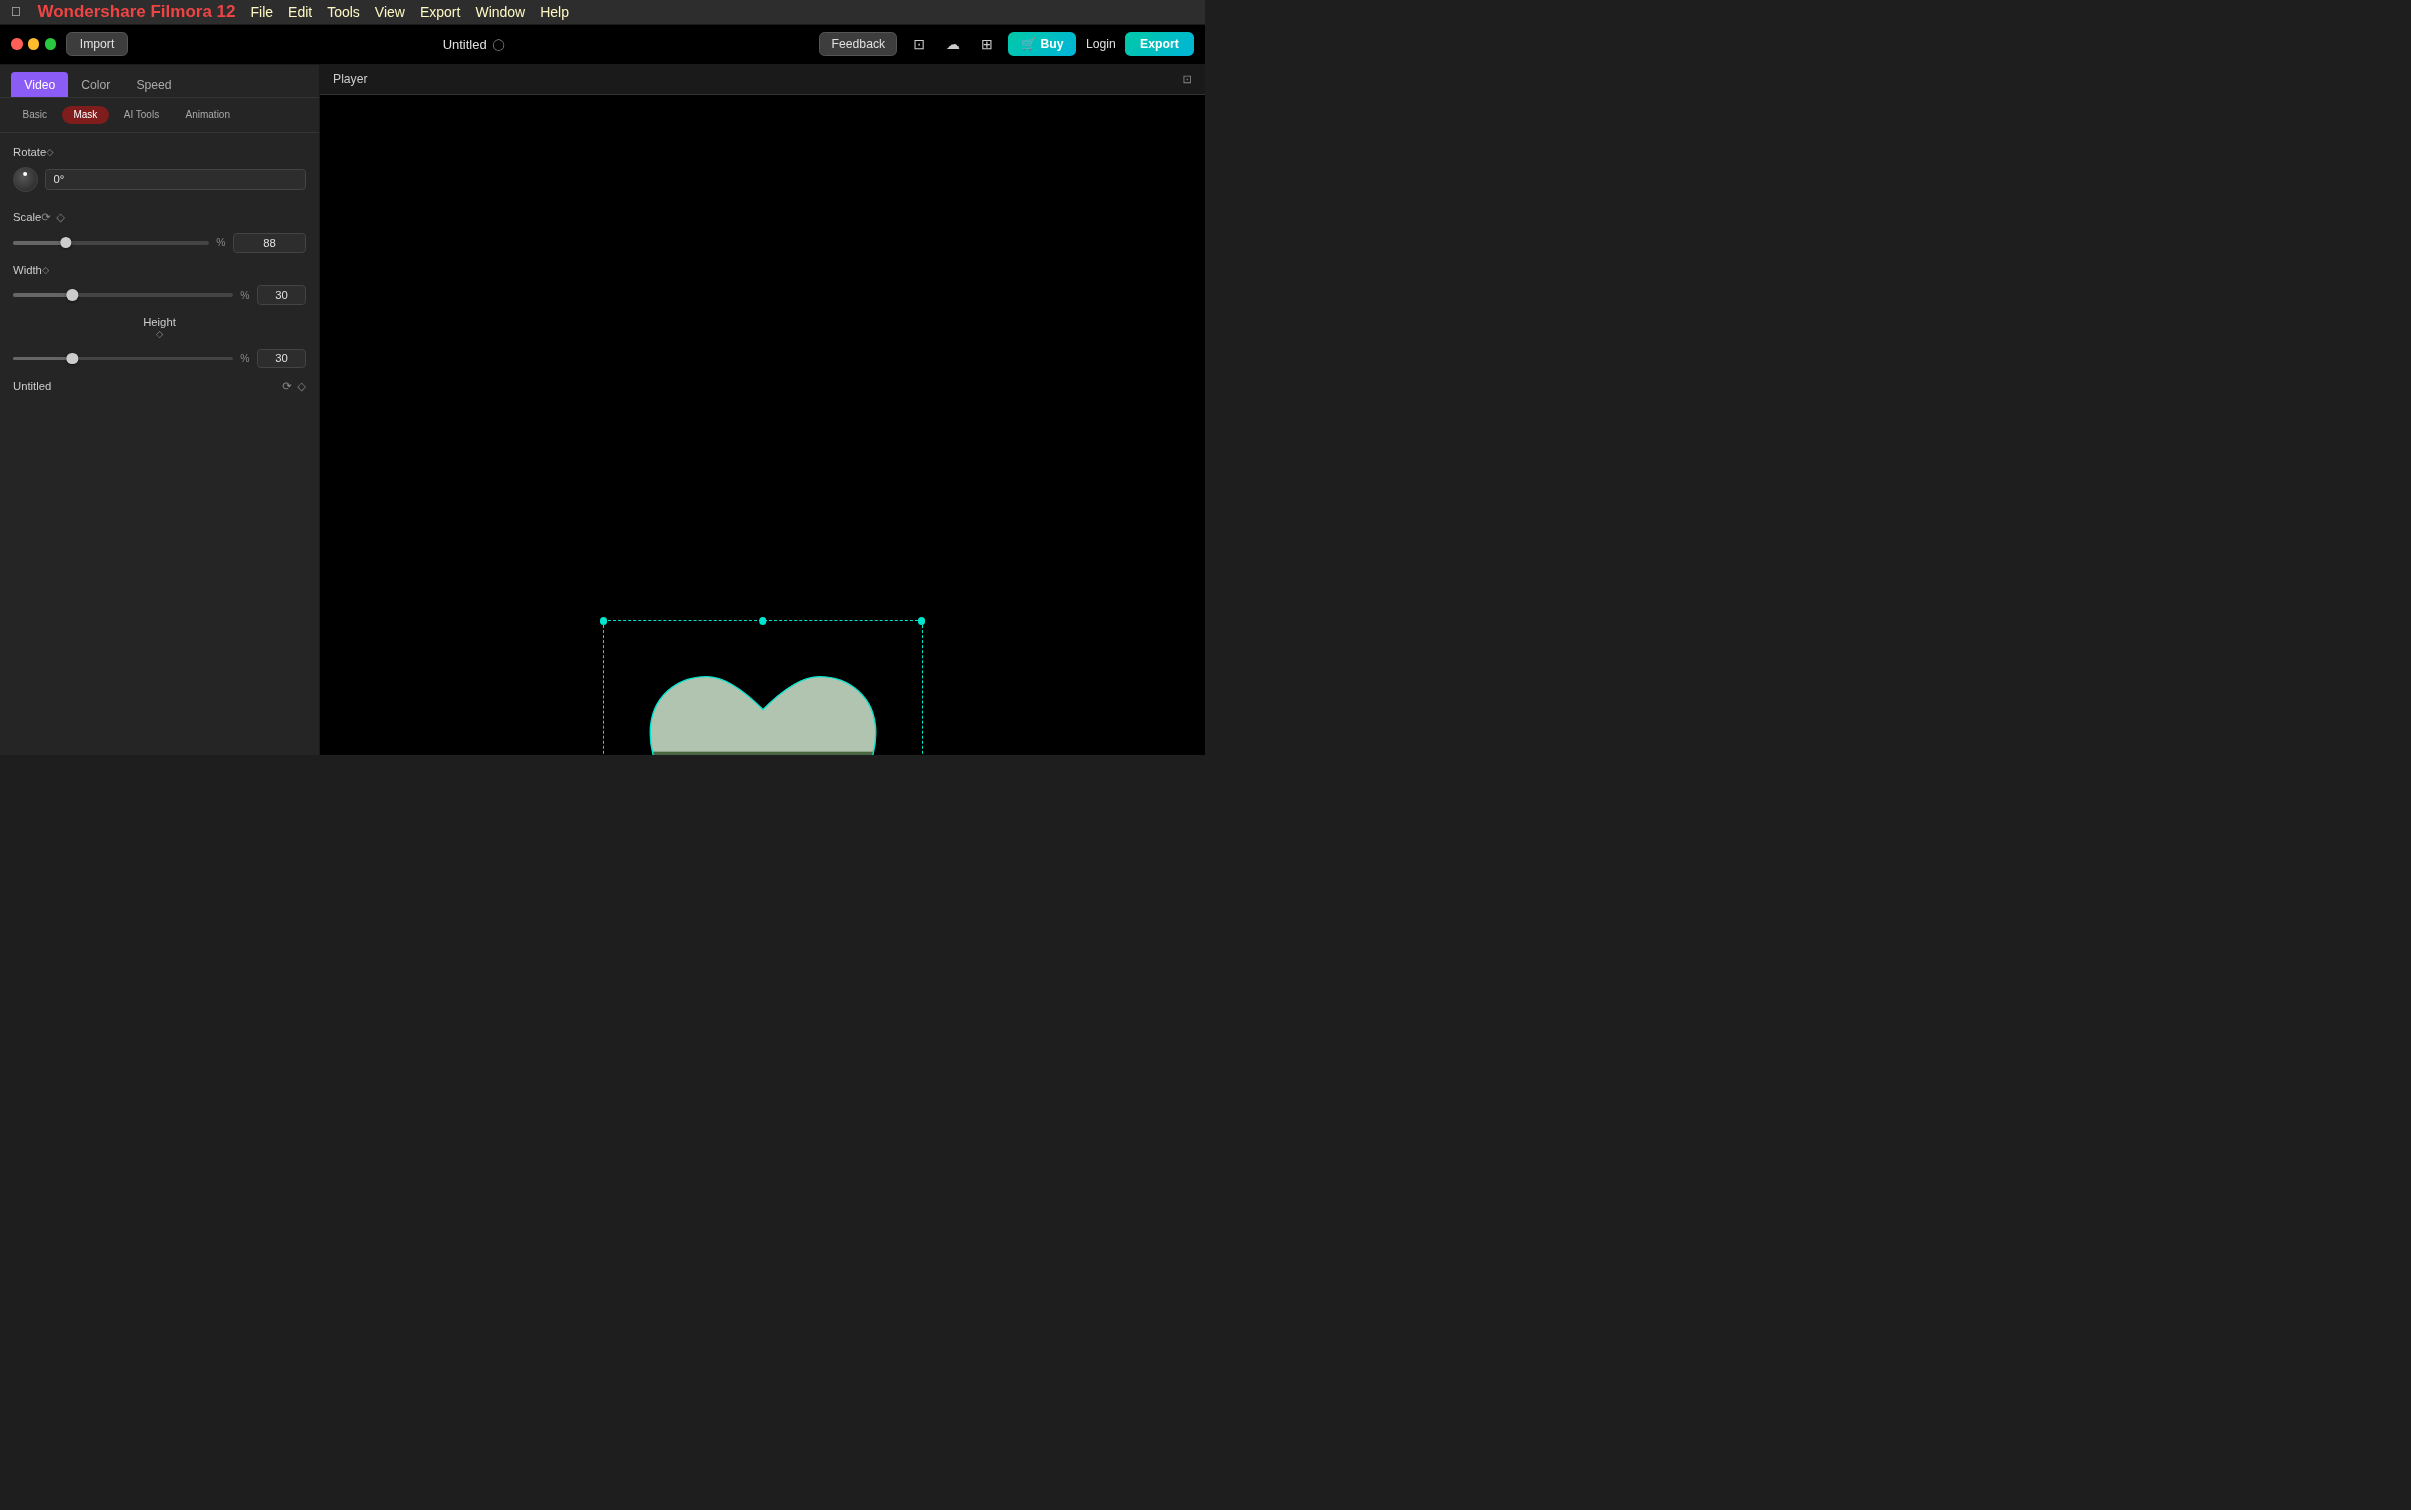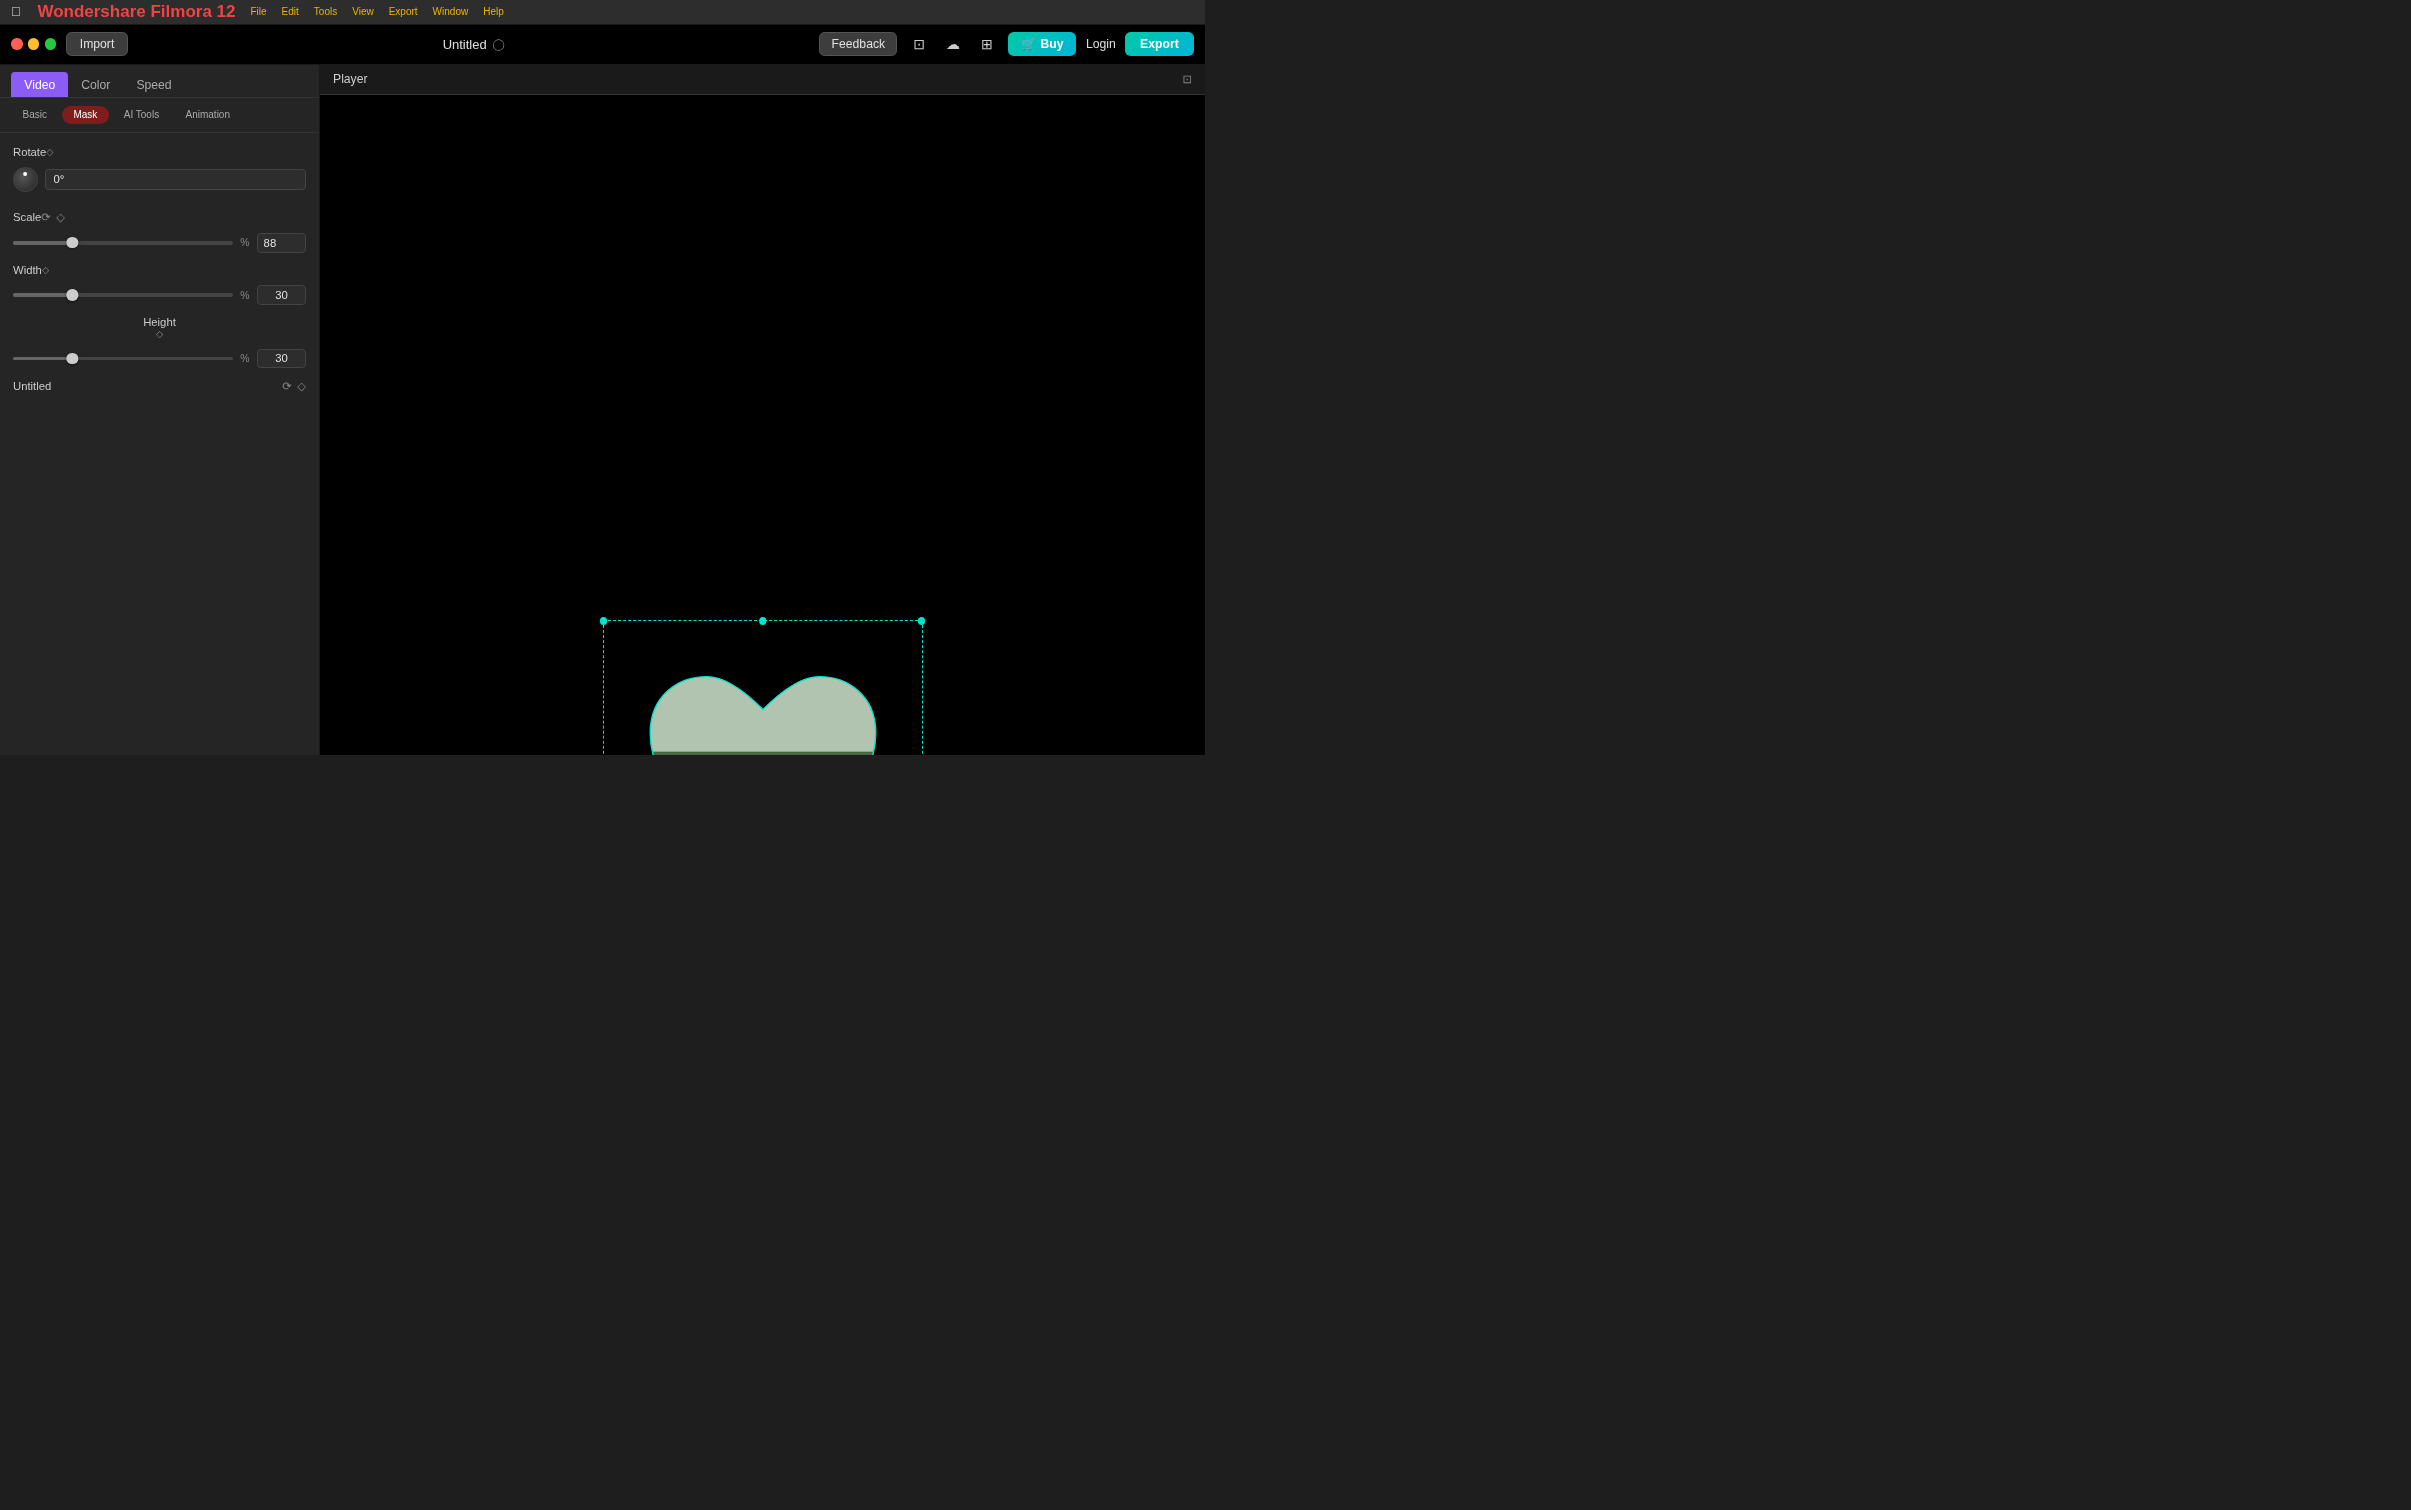--- a/index.html
+++ b/index.html
@@ -38,8 +38,8 @@
       text-align: center;
     }
     .menubar-item {
-      font-size: 10px;
-      color: #eab308;
+      font-size: 14px;
+      color: #fef9c3;
       cursor: pointer;
     }
 

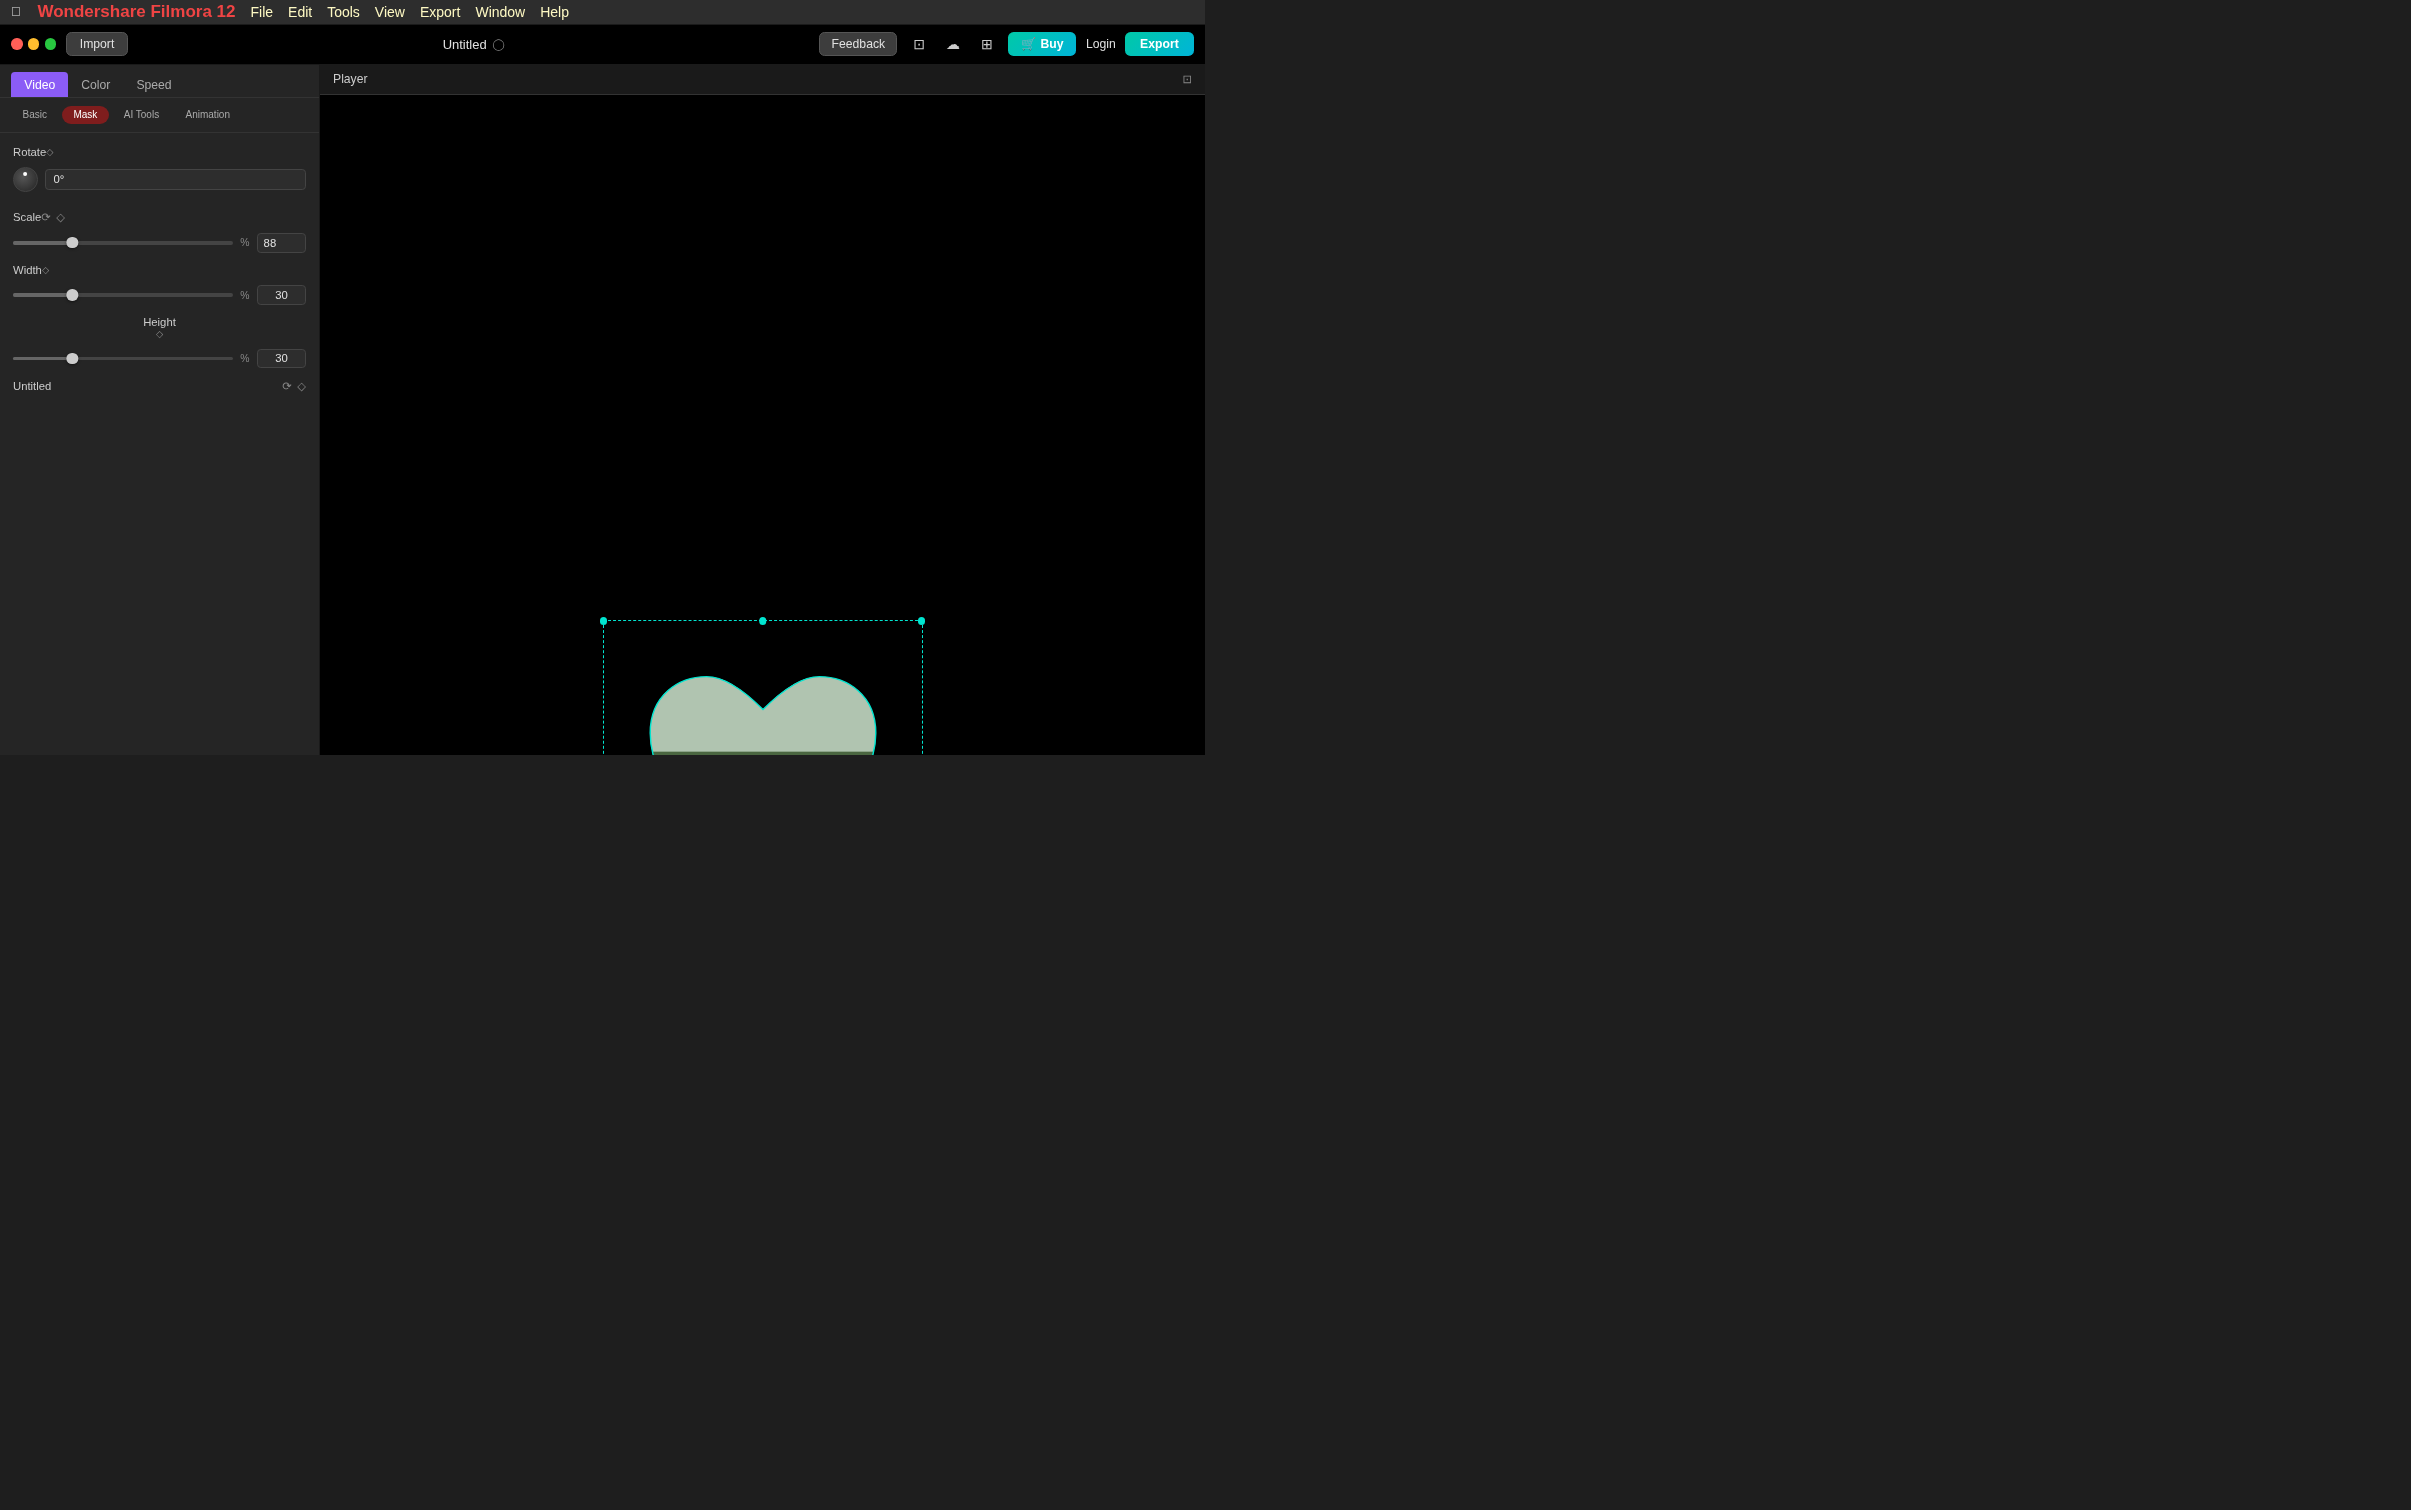--- a/index.html
+++ b/index.html
@@ -479,7 +479,7 @@
           <div class="slider-thumb" style="left:27%;"></div>
         </div>
         <span class="slider-unit">%</span>
-        <input class="value-box" type="text" style="width: 49px; background: rgb(45, 45, 45); border: 0.9px solid rgb(68, 68, 68); border-radius: 3.8px; color: rgb(224, 224, 224); padding: 2.8px 5.6px; font-size: 11.3px; text-align: left;" value="88">
+        <input class="value-box" type="text" style="width: 73px; background: rgb(45, 45, 45); border: 0.9px solid rgb(68, 68, 68); border-radius: 3.8px; color: rgb(224, 224, 224); padding: 2.8px 5.6px; font-size: 11.3px; text-align: center;" value="88">
       </div>
 
       <div class="section-header" style="margin-top:11.3px;">

